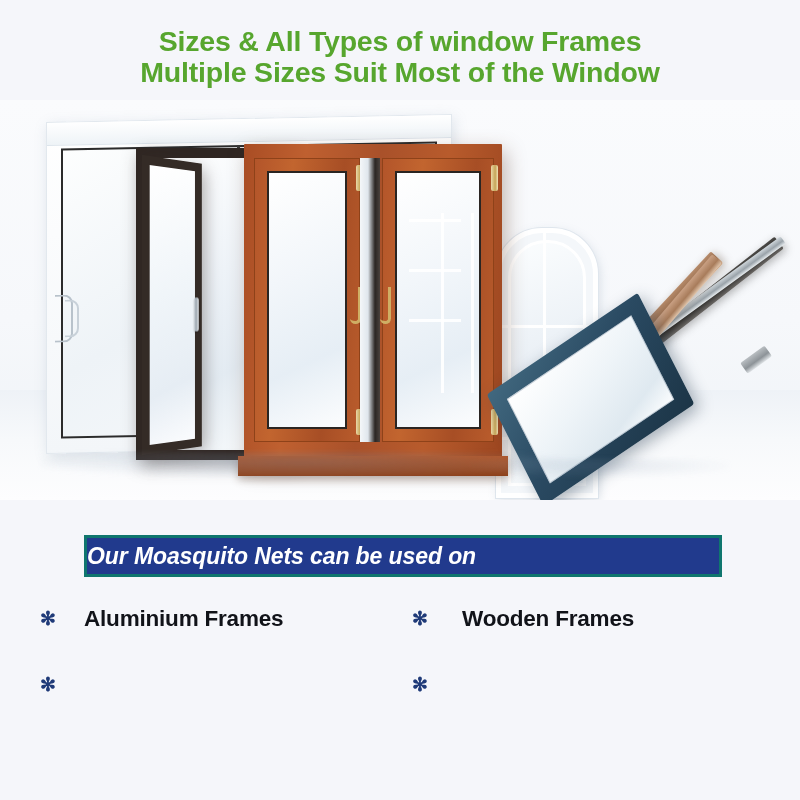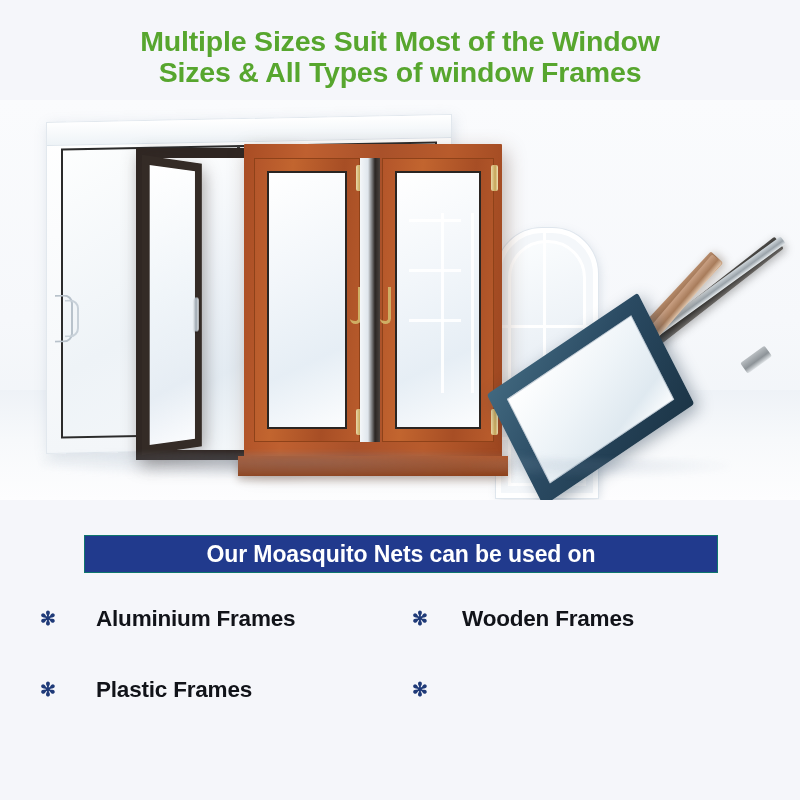--- a/index.html
+++ b/index.html
@@ -388,8 +388,8 @@
 <div class="poster">
 
   <div class="headline">
+    <span class="line">Sizes &amp; All Types of window Frames</span>
     <span class="line">Multiple Sizes Suit Most of the Window</span>
-    <span class="line">Sizes &amp; All Types of window Frames</span>
   </div>
 
   <div class="hero">

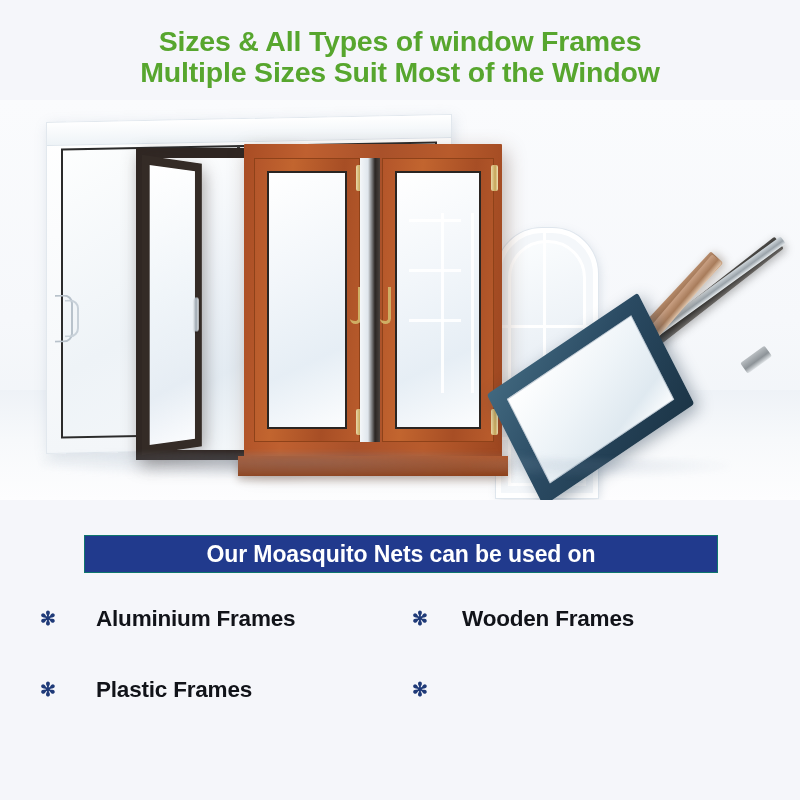--- a/index.html
+++ b/index.html
@@ -334,10 +334,10 @@
     width: 632px;
     height: 36px;
     background: #213a8d;
-    border: 1px solid #0f766e;
+    border: 3px solid #0f766e;
     display: flex;
     align-items: center;
-    justify-content: center;
+    font-style: italic;
   }
   .banner-text {
     color: #ffffff;

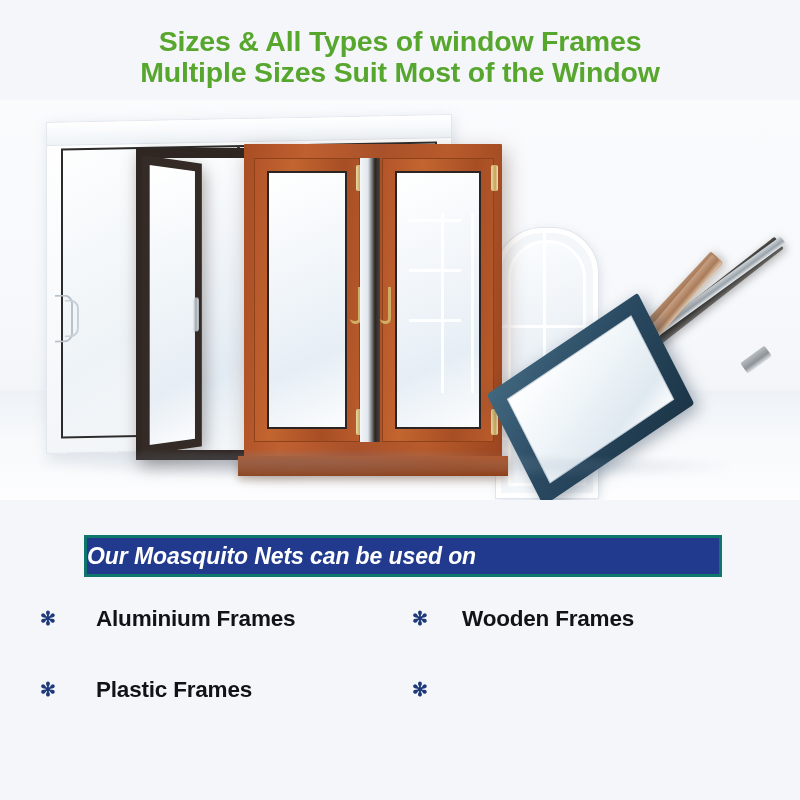--- a/index.html
+++ b/index.html
@@ -377,7 +377,7 @@
     font-size: 22.5px;
     font-weight: bold;
     letter-spacing: -0.2px;
-    margin-left: 40px;
+    margin-left: 28px;
     white-space: nowrap;
   }
   .feat.col-b .feat-label { margin-left: 34px; }

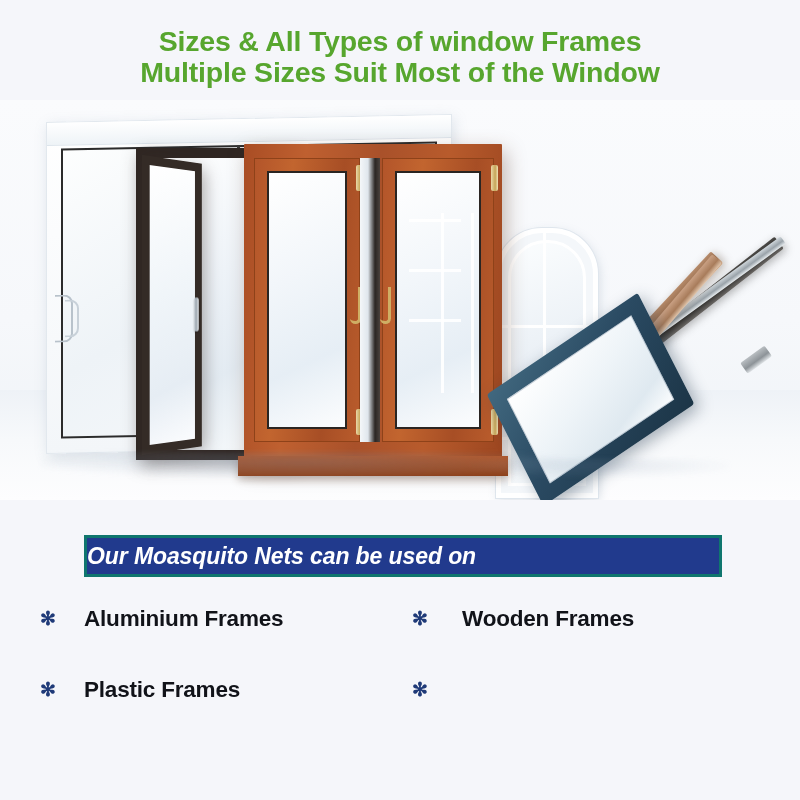--- a/index.html
+++ b/index.html
@@ -483,7 +483,6 @@
     <div class="feat-row">
       <div class="feat col-a">
         <span class="bullet">✻</span>
-        <span class="feat-label">Plastic Frames</span>
       </div>
       <div class="feat col-b">
         <span class="bullet">✻</span>

